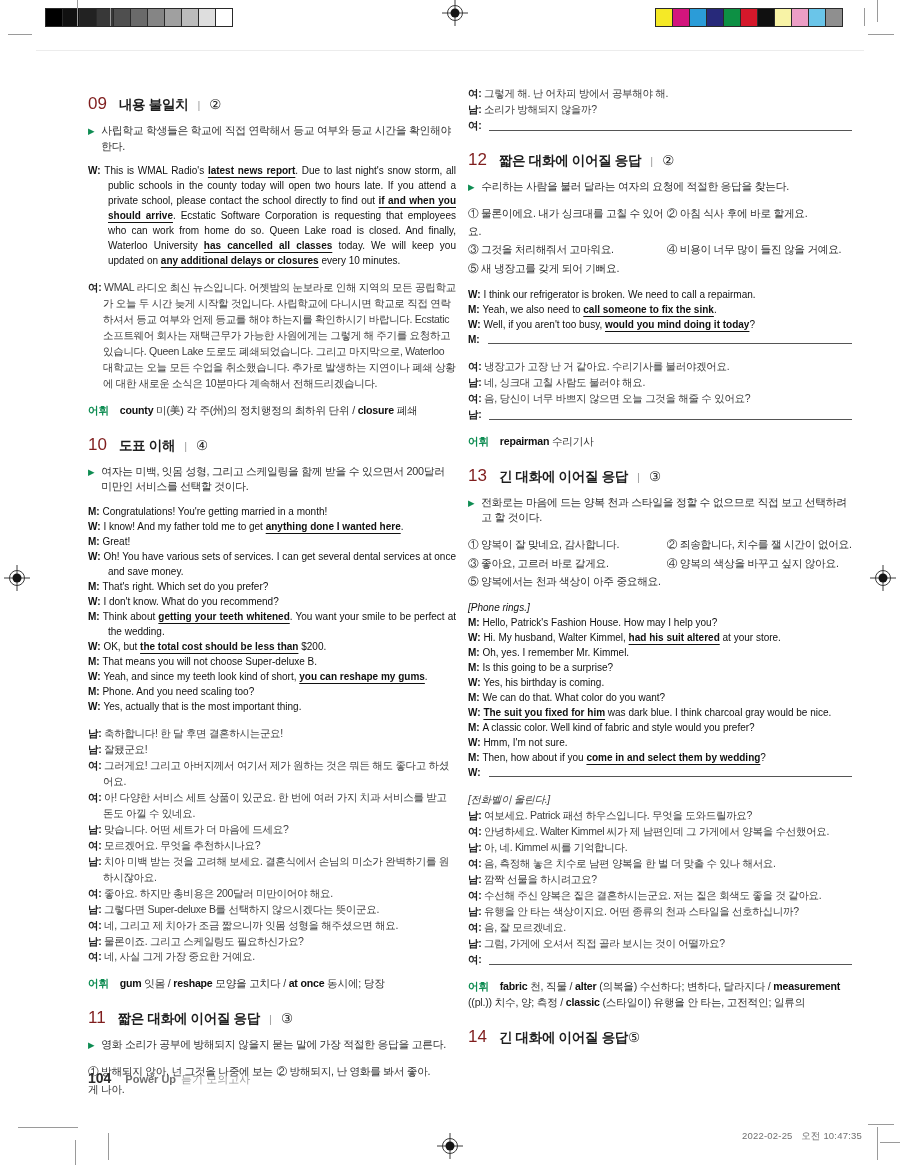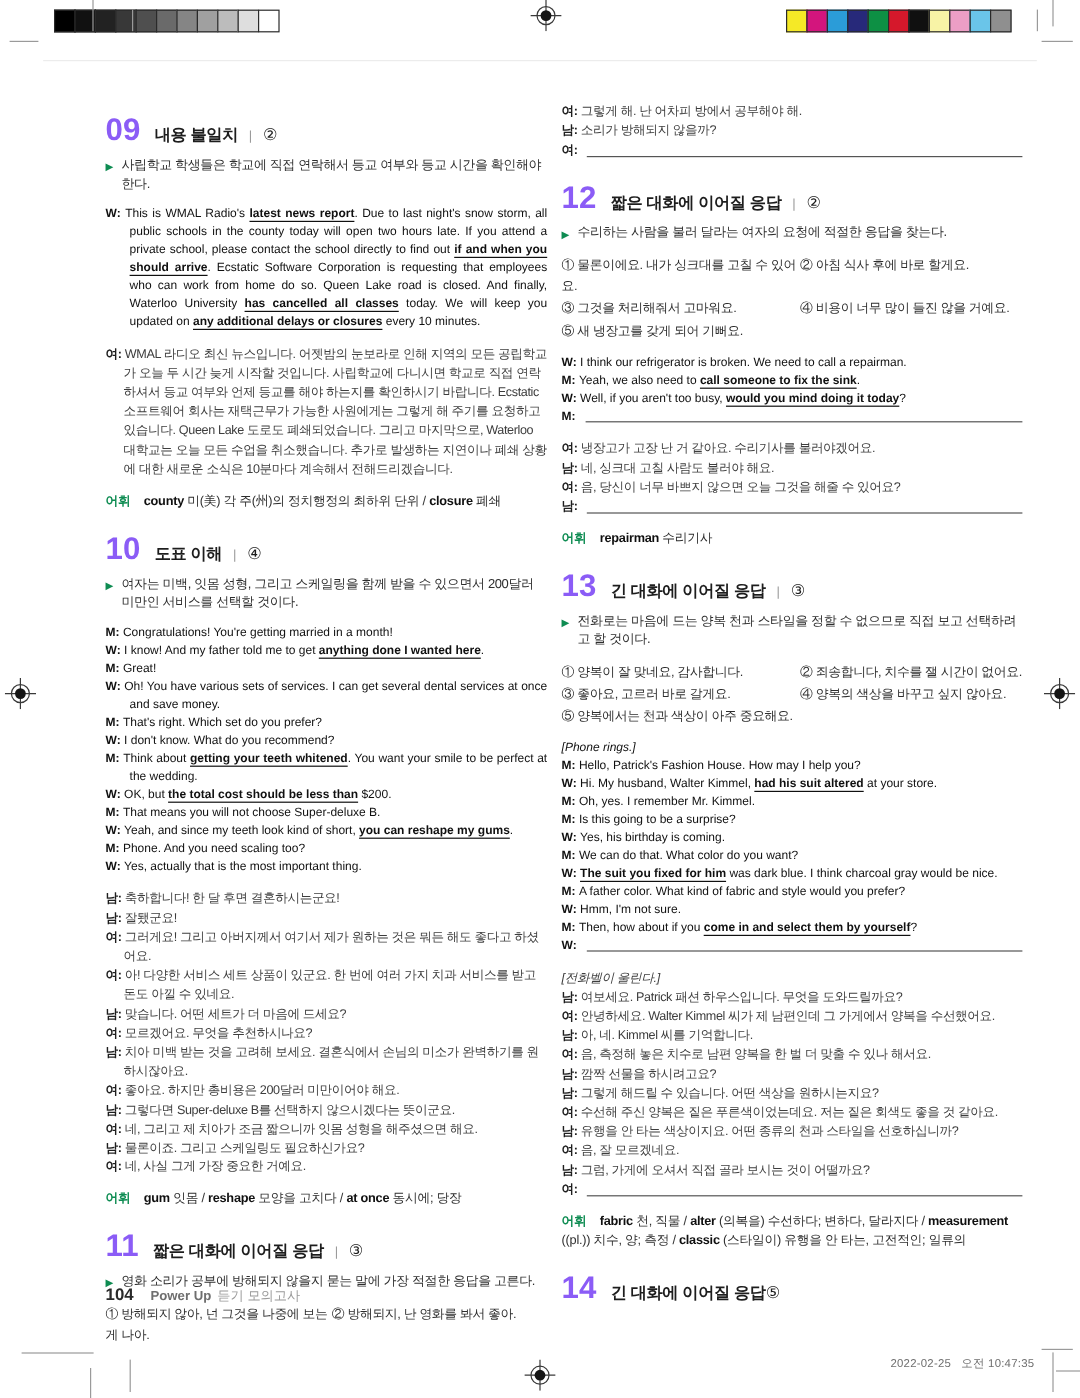--- a/index.html
+++ b/index.html
@@ -21,7 +21,7 @@
   #col-right{left:468px;top:86px;width:388px;}
   .section{margin-bottom:17px;}
   .shead{display:flex;align-items:baseline;margin-bottom:9px;}
-  .snum{color:#8b5cf6;font-size:26px;font-weight:bold;line-height:1;margin-right:12px;}
+  .snum{color:#7f1d1d;font-size:17px;font-weight:normal;line-height:1;margin-right:12px;}
   .stitle{font-size:13.5px;font-weight:bold;color:#1d1d1d;letter-spacing:-0.3px;}
   .ssep{color:#9b9b9b;font-size:11px;margin:0 9px;}
   .sans{font-size:13.5px;color:#1d1d1d;}

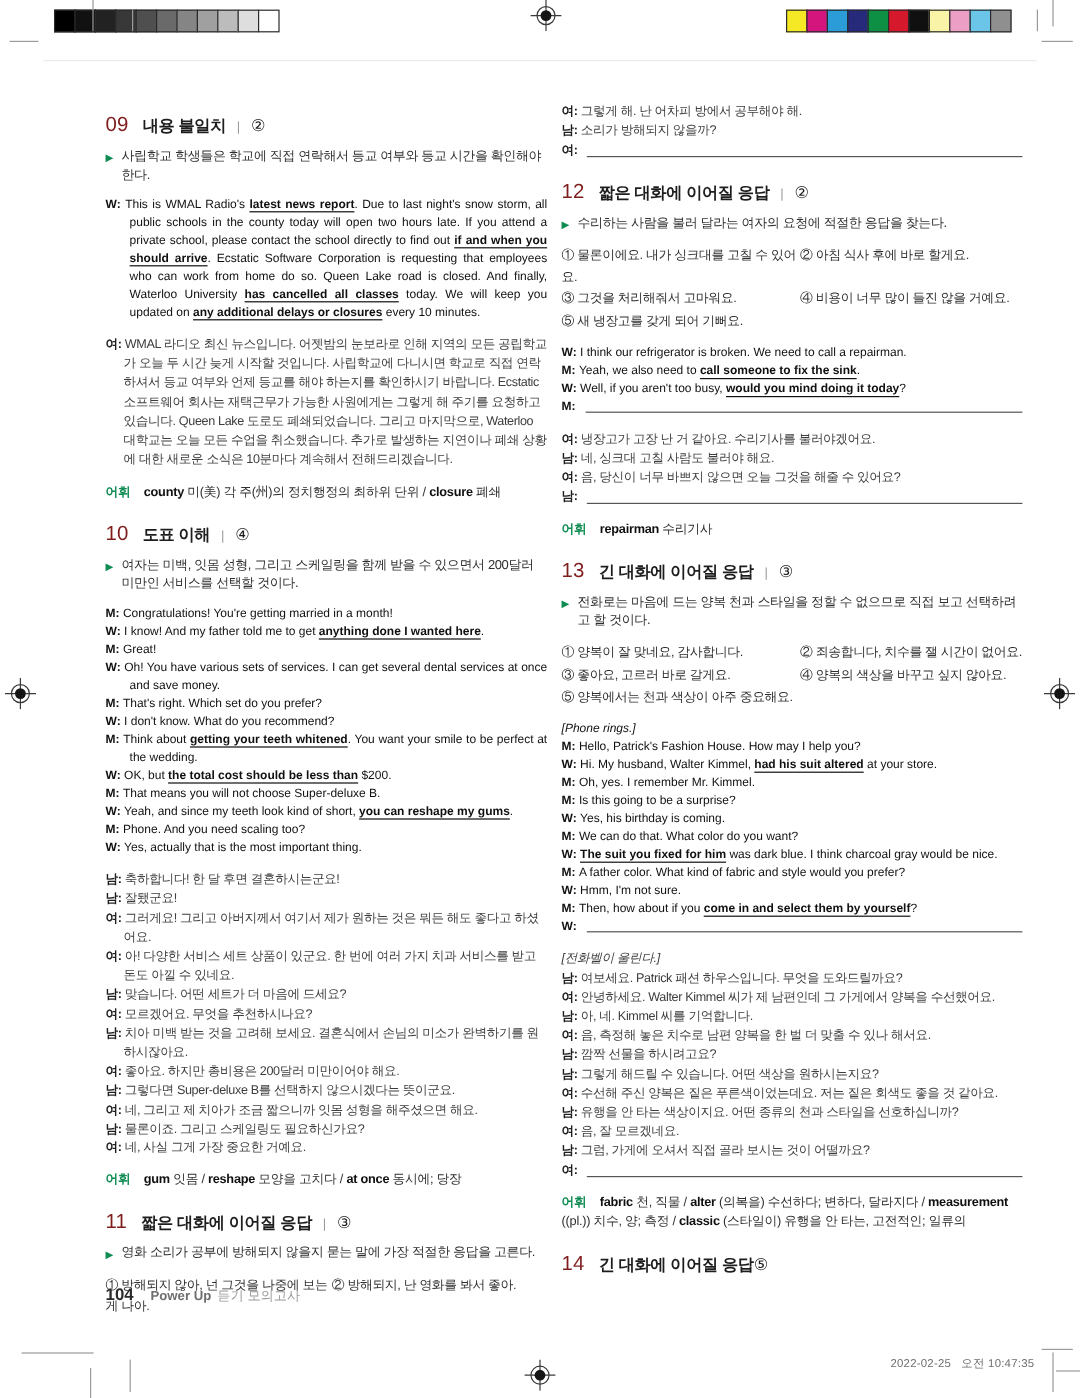--- a/index.html
+++ b/index.html
@@ -281,7 +281,7 @@
         <div class="eline"><span class="esp">W: </span><span class="seg">Yes, his birthday is coming.</span></div>
         <div class="eline"><span class="esp">M: </span><span class="seg">We can do that. What color do you want?</span></div>
         <div class="eline"><span class="esp">W: </span><span class="u">The suit you fixed for him</span><span class="seg"> was dark blue. I think charcoal gray would be nice.</span></div>
-        <div class="eline"><span class="esp">M: </span><span class="seg">A father color. What kind of fabric and style would you prefer?</span></div>
+        <div class="eline"><span class="esp">M: </span><span class="seg">A classic color. Well kind of fabric and style would you prefer?</span></div>
         <div class="eline"><span class="esp">W: </span><span class="seg">Hmm, I'm not sure.</span></div>
         <div class="eline"><span class="esp">M: </span><span class="seg">Then, how about if you </span><span class="u">come in and select them by yourself</span><span class="seg">?</span></div>
         <div class="eline blankline">

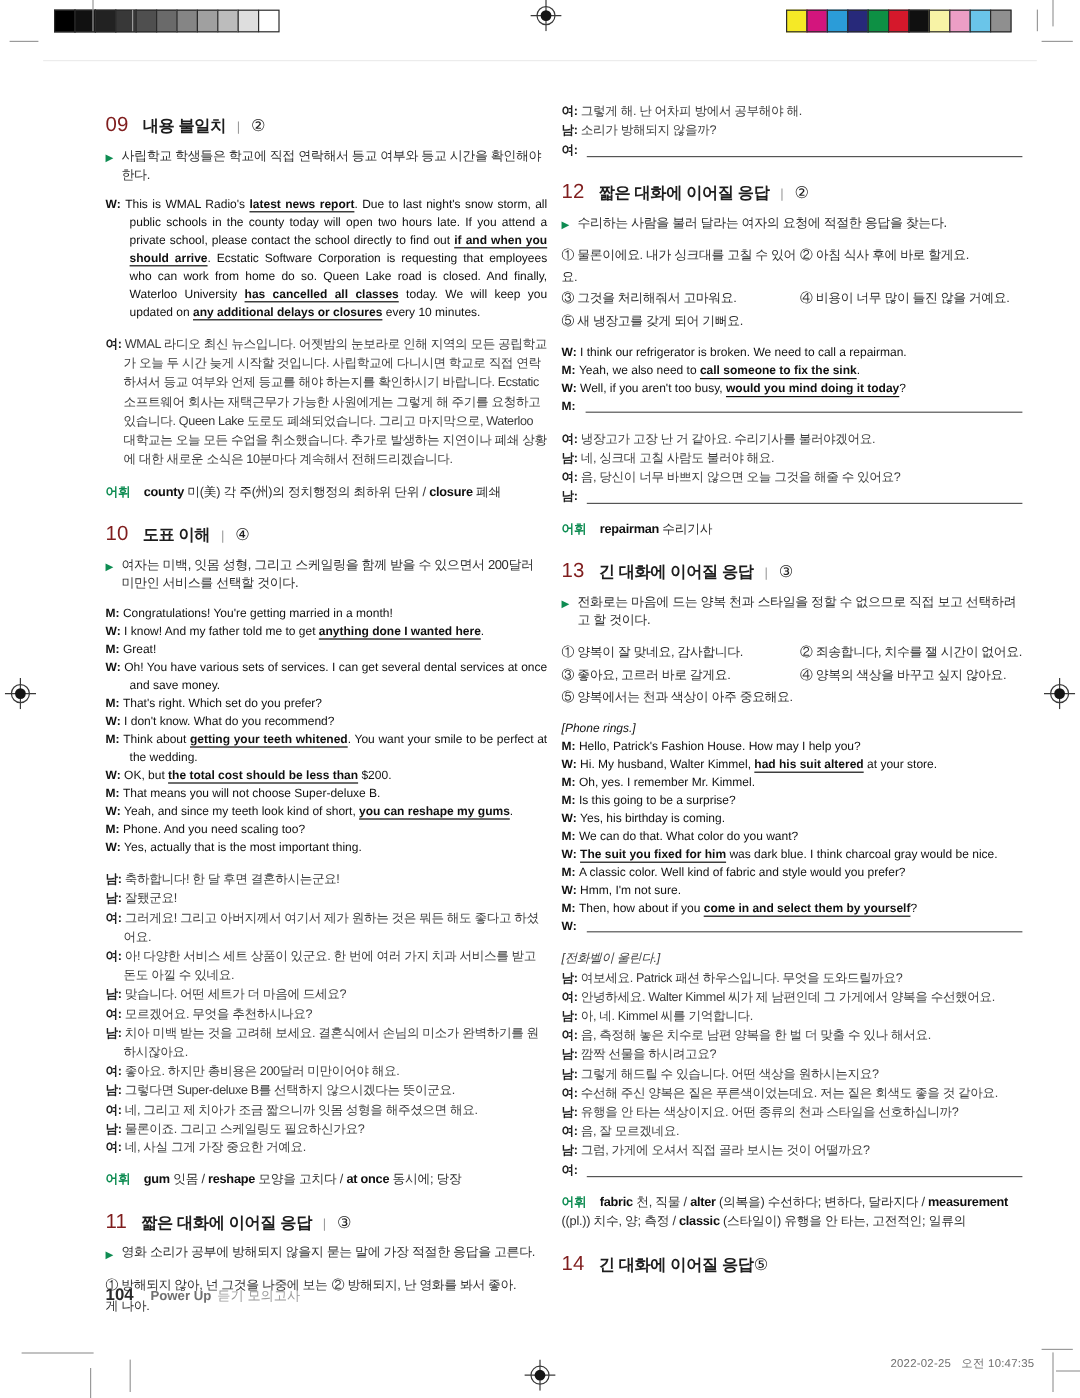--- a/index.html
+++ b/index.html
@@ -283,7 +283,7 @@
         <div class="eline"><span class="esp">W: </span><span class="u">The suit you fixed for him</span><span class="seg"> was dark blue. I think charcoal gray would be nice.</span></div>
         <div class="eline"><span class="esp">M: </span><span class="seg">A classic color. Well kind of fabric and style would you prefer?</span></div>
         <div class="eline"><span class="esp">W: </span><span class="seg">Hmm, I'm not sure.</span></div>
-        <div class="eline"><span class="esp">M: </span><span class="seg">Then, how about if you </span><span class="u">come in and select them by yourself</span><span class="seg">?</span></div>
+        <div class="eline"><span class="esp">M: </span><span class="seg">Then, how about if you </span><span class="u">come in and select them by wedding</span><span class="seg">?</span></div>
         <div class="eline blankline">
           <span class="esp">W: </span>
           <span class="blank"></span>

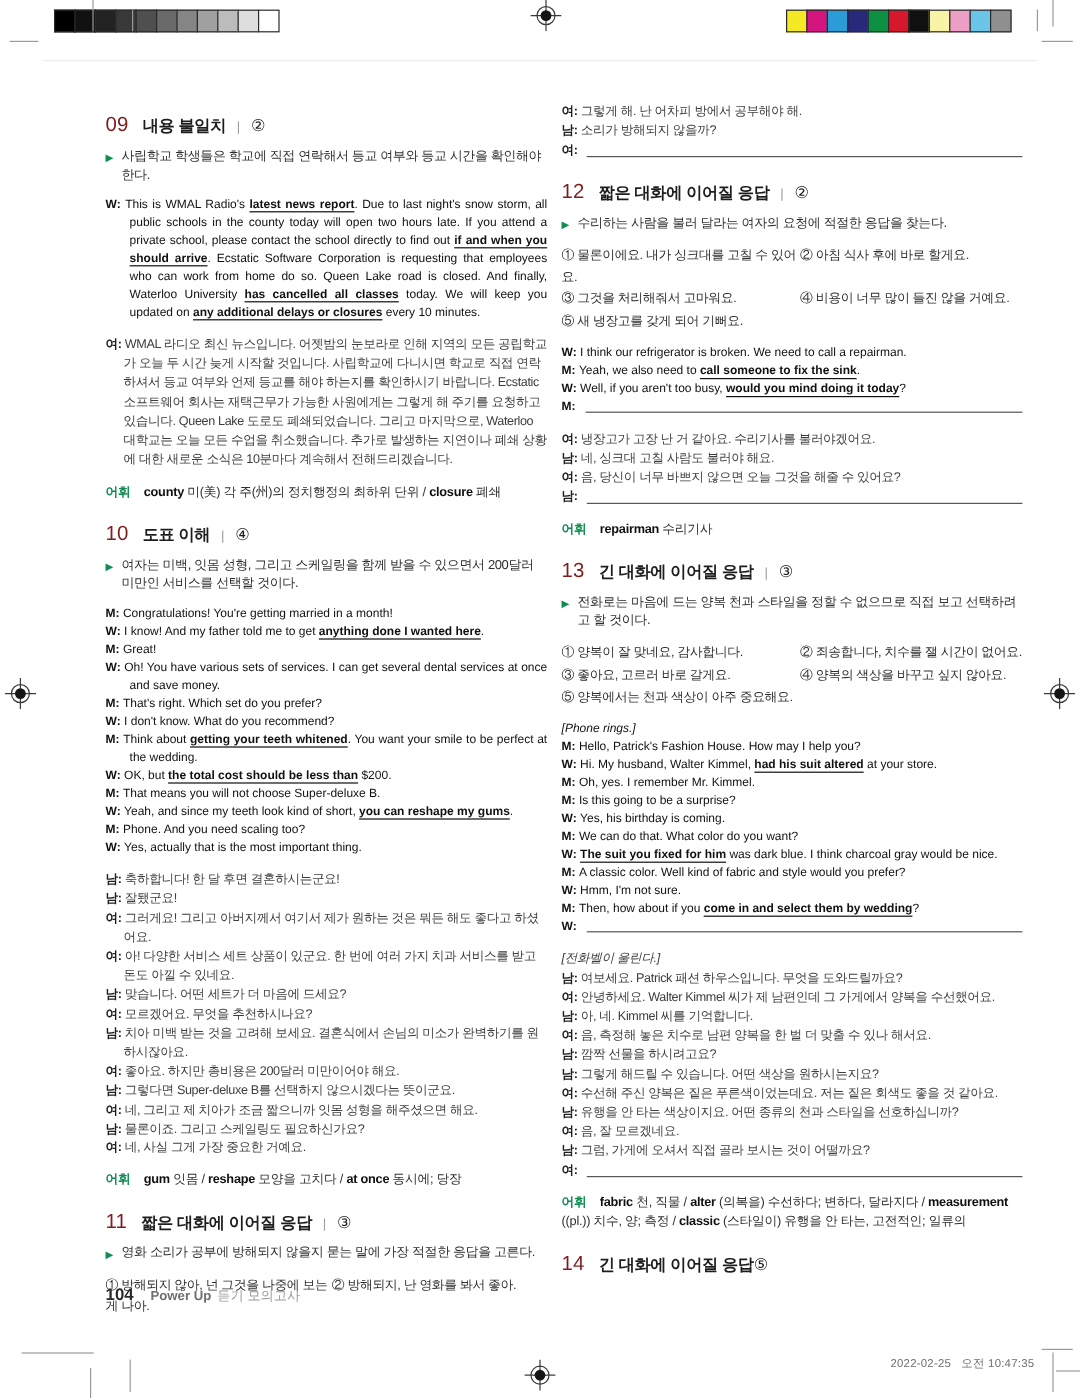--- a/index.html
+++ b/index.html
@@ -296,7 +296,6 @@
         <div class="kline"><span class="ksp">남: </span><span class="ktext">아, 네. Kimmel 씨를 기억합니다.</span></div>
         <div class="kline"><span class="ksp">여: </span><span class="ktext">음, 측정해 놓은 치수로 남편 양복을 한 벌 더 맞출 수 있나 해서요.</span></div>
         <div class="kline"><span class="ksp">남: </span><span class="ktext">깜짝 선물을 하시려고요?</span></div>
-        <div class="kline"><span class="ksp">남: </span><span class="ktext">그렇게 해드릴 수 있습니다. 어떤 색상을 원하시는지요?</span></div>
         <div class="kline"><span class="ksp">여: </span><span class="ktext">수선해 주신 양복은 짙은 푸른색이었는데요. 저는 짙은 회색도 좋을 것 같아요.</span></div>
         <div class="kline"><span class="ksp">남: </span><span class="ktext">유행을 안 타는 색상이지요. 어떤 종류의 천과 스타일을 선호하십니까?</span></div>
         <div class="kline"><span class="ksp">여: </span><span class="ktext">음, 잘 모르겠네요.</span></div>

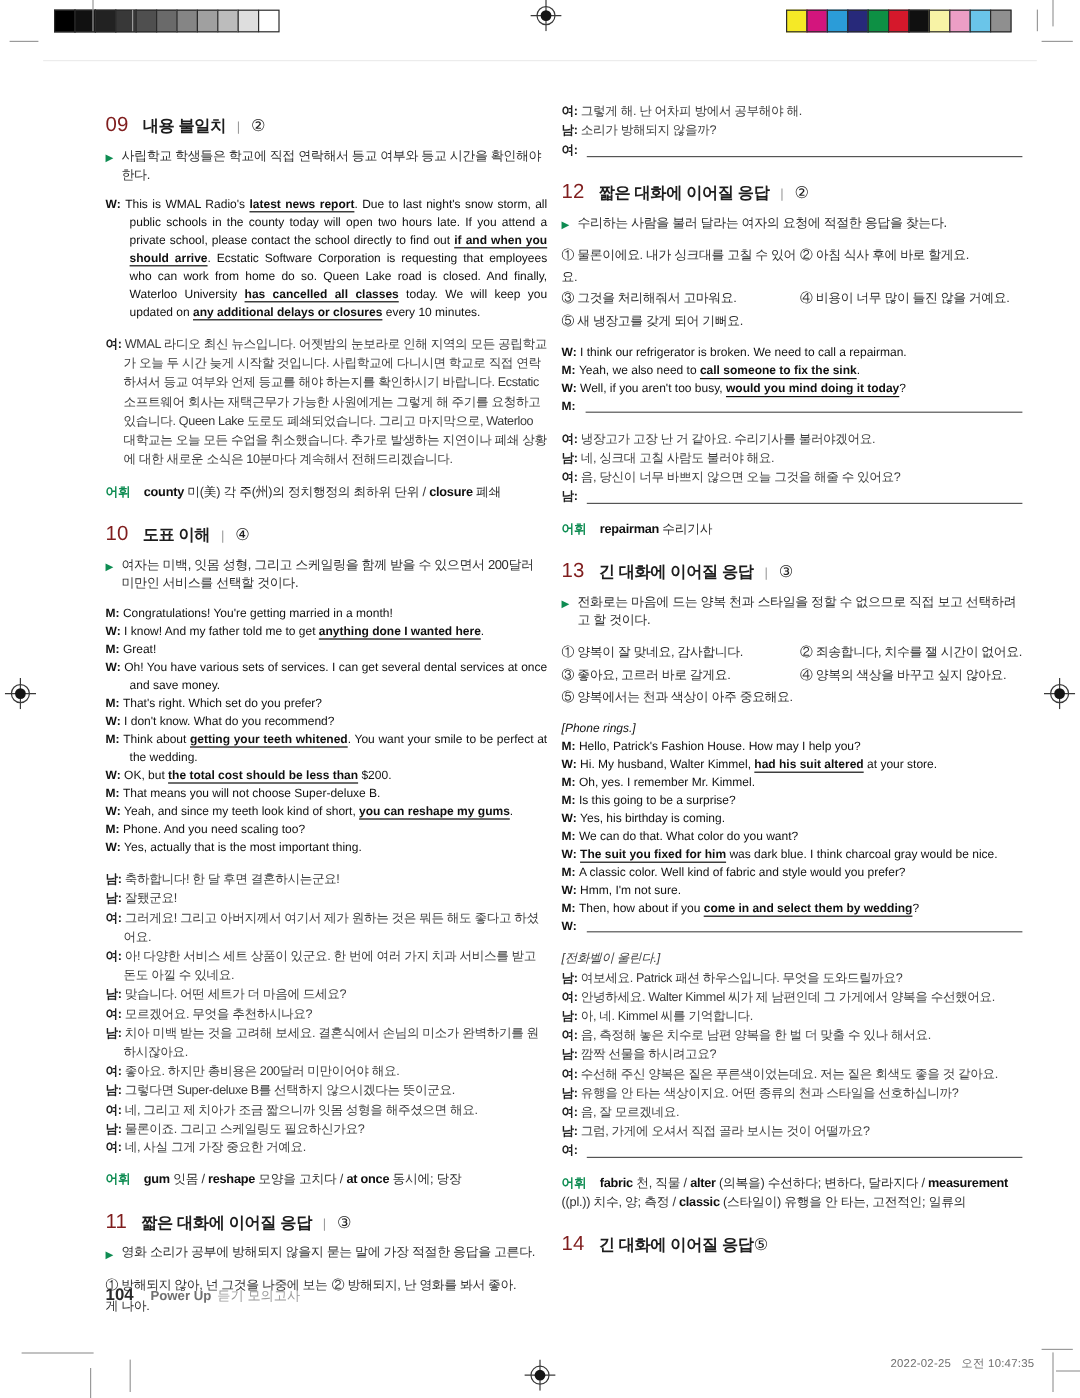--- a/index.html
+++ b/index.html
@@ -296,7 +296,7 @@
         <div class="kline"><span class="ksp">남: </span><span class="ktext">아, 네. Kimmel 씨를 기억합니다.</span></div>
         <div class="kline"><span class="ksp">여: </span><span class="ktext">음, 측정해 놓은 치수로 남편 양복을 한 벌 더 맞출 수 있나 해서요.</span></div>
         <div class="kline"><span class="ksp">남: </span><span class="ktext">깜짝 선물을 하시려고요?</span></div>
-        <div class="kline"><span class="ksp">여: </span><span class="ktext">수선해 주신 양복은 짙은 푸른색이었는데요. 저는 짙은 회색도 좋을 것 같아요.</span></div>
+        <div class="kline"><span class="ksp">여: </span><span class="ktext">수선해 주신 양복은 짙은 결혼하시는군요. 저는 짙은 회색도 좋을 것 같아요.</span></div>
         <div class="kline"><span class="ksp">남: </span><span class="ktext">유행을 안 타는 색상이지요. 어떤 종류의 천과 스타일을 선호하십니까?</span></div>
         <div class="kline"><span class="ksp">여: </span><span class="ktext">음, 잘 모르겠네요.</span></div>
         <div class="kline"><span class="ksp">남: </span><span class="ktext">그럼, 가게에 오셔서 직접 골라 보시는 것이 어떨까요?</span></div>

